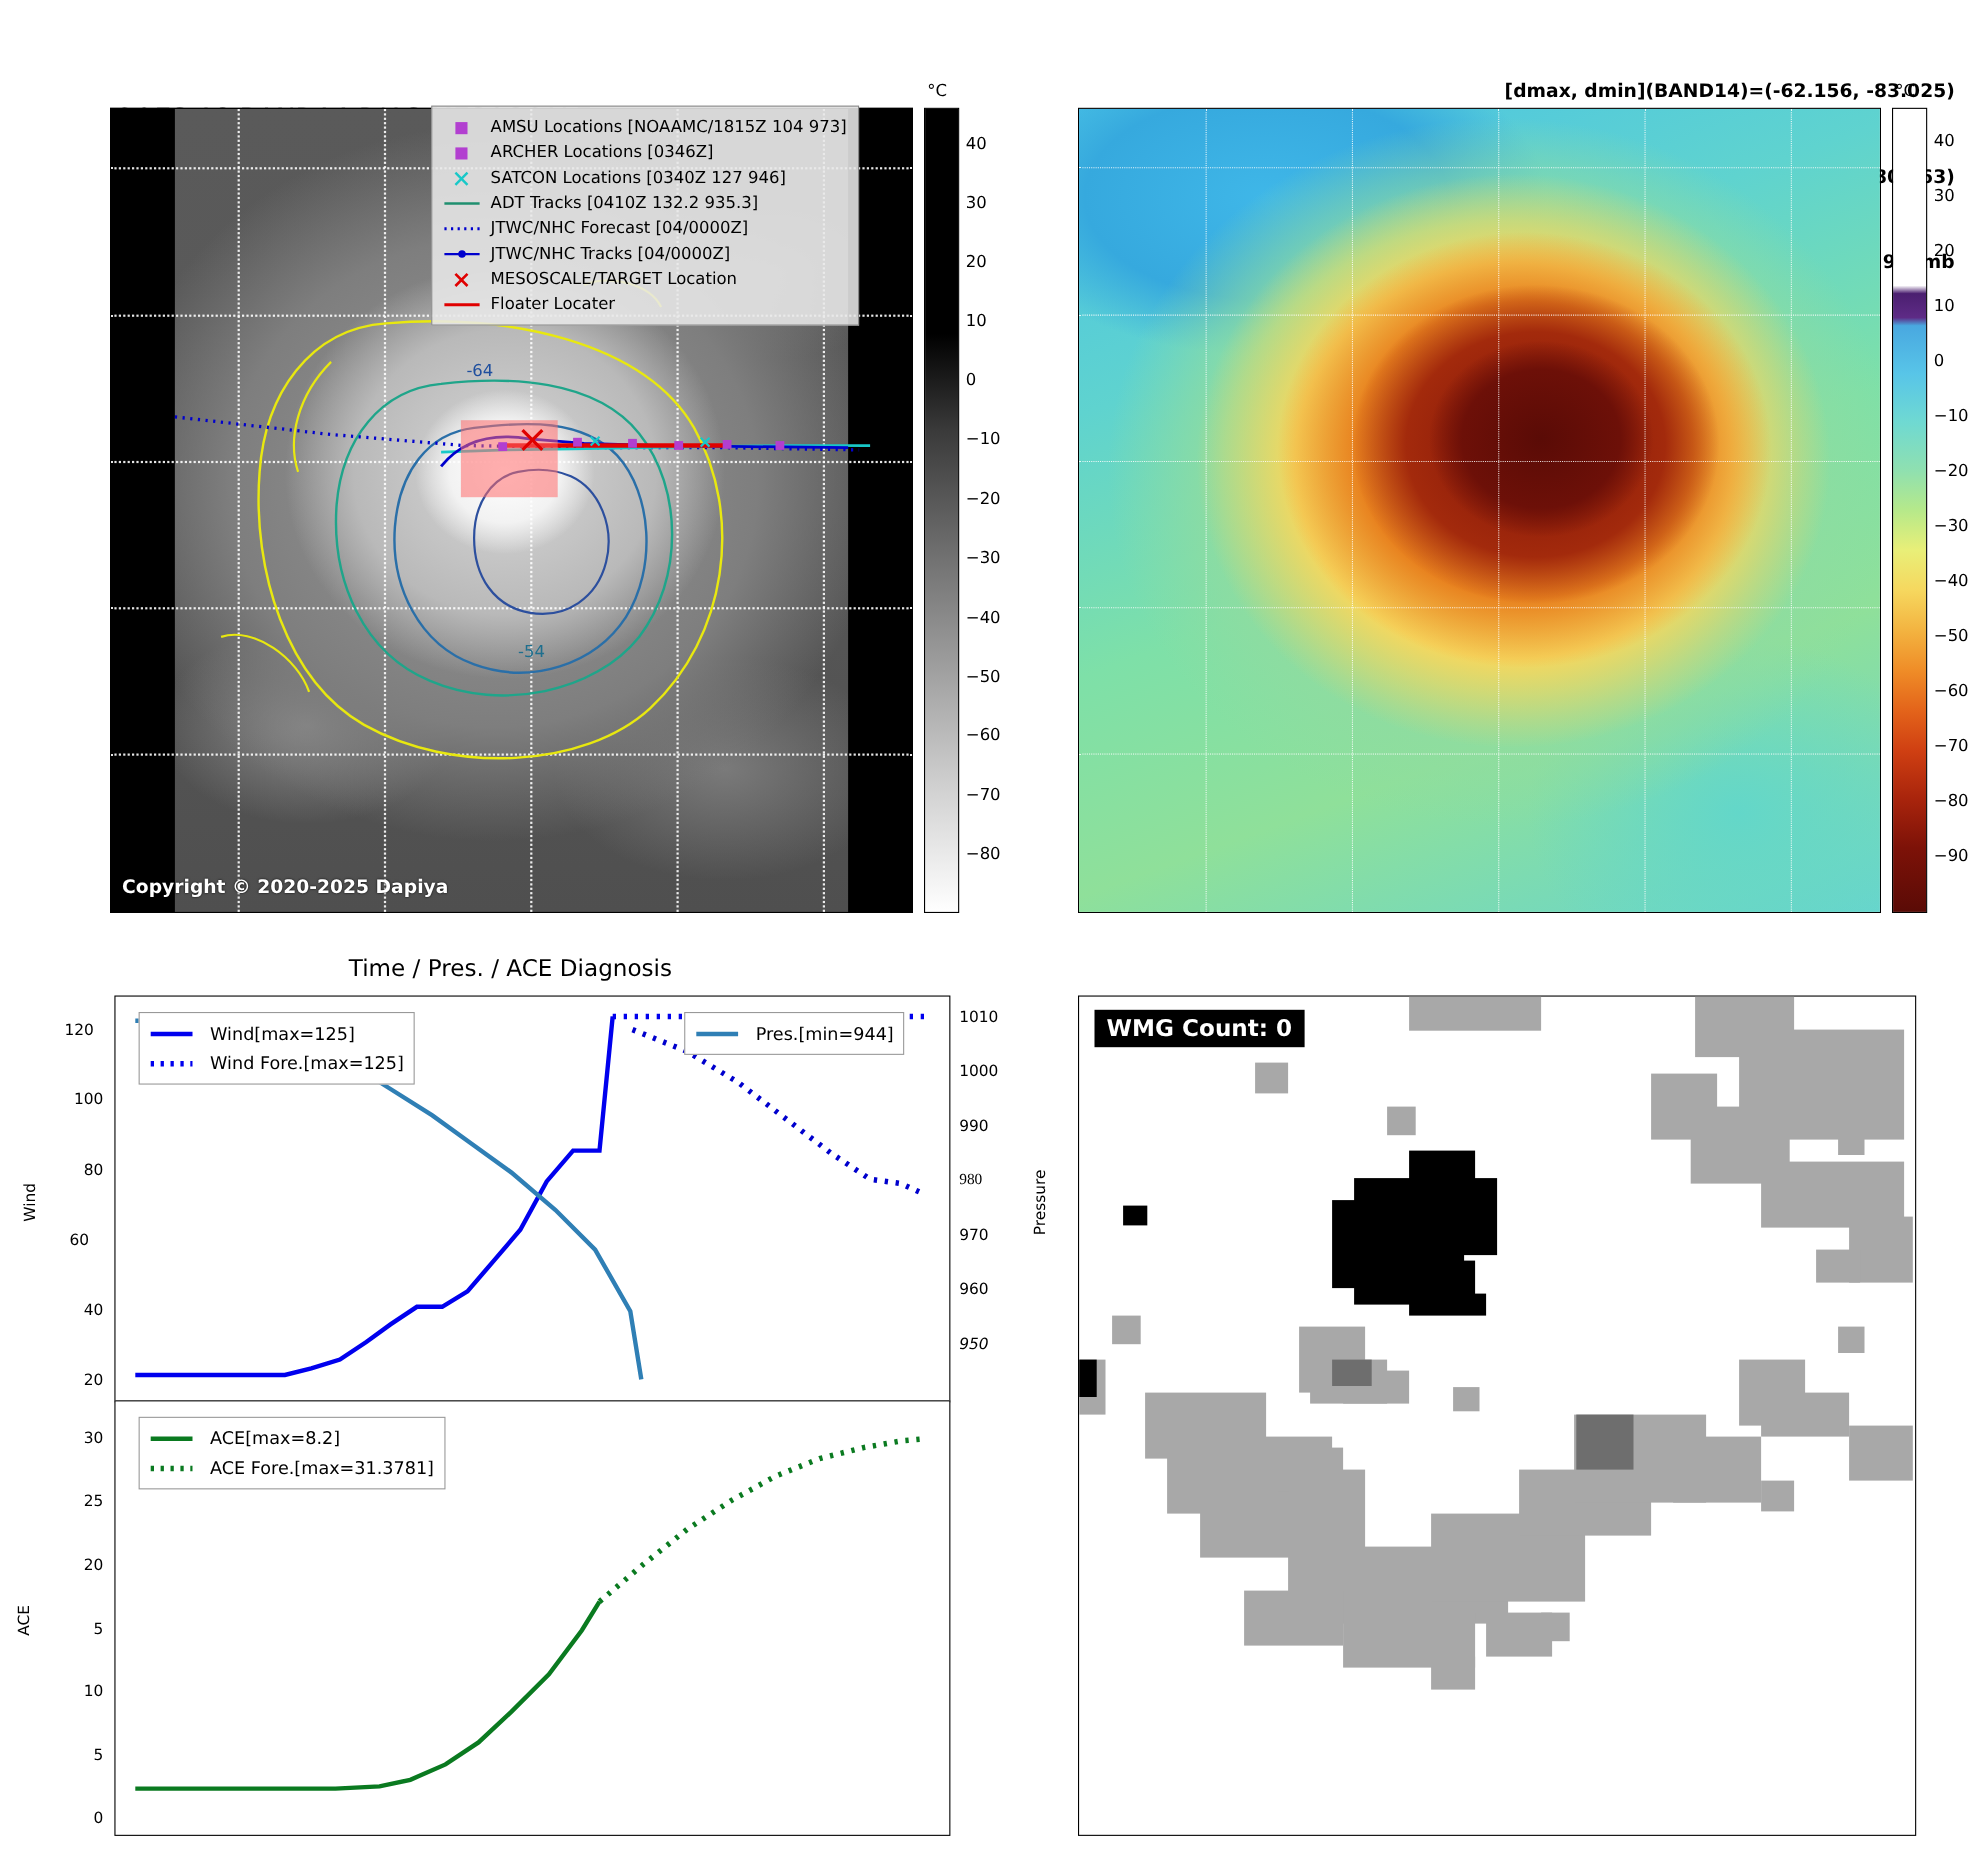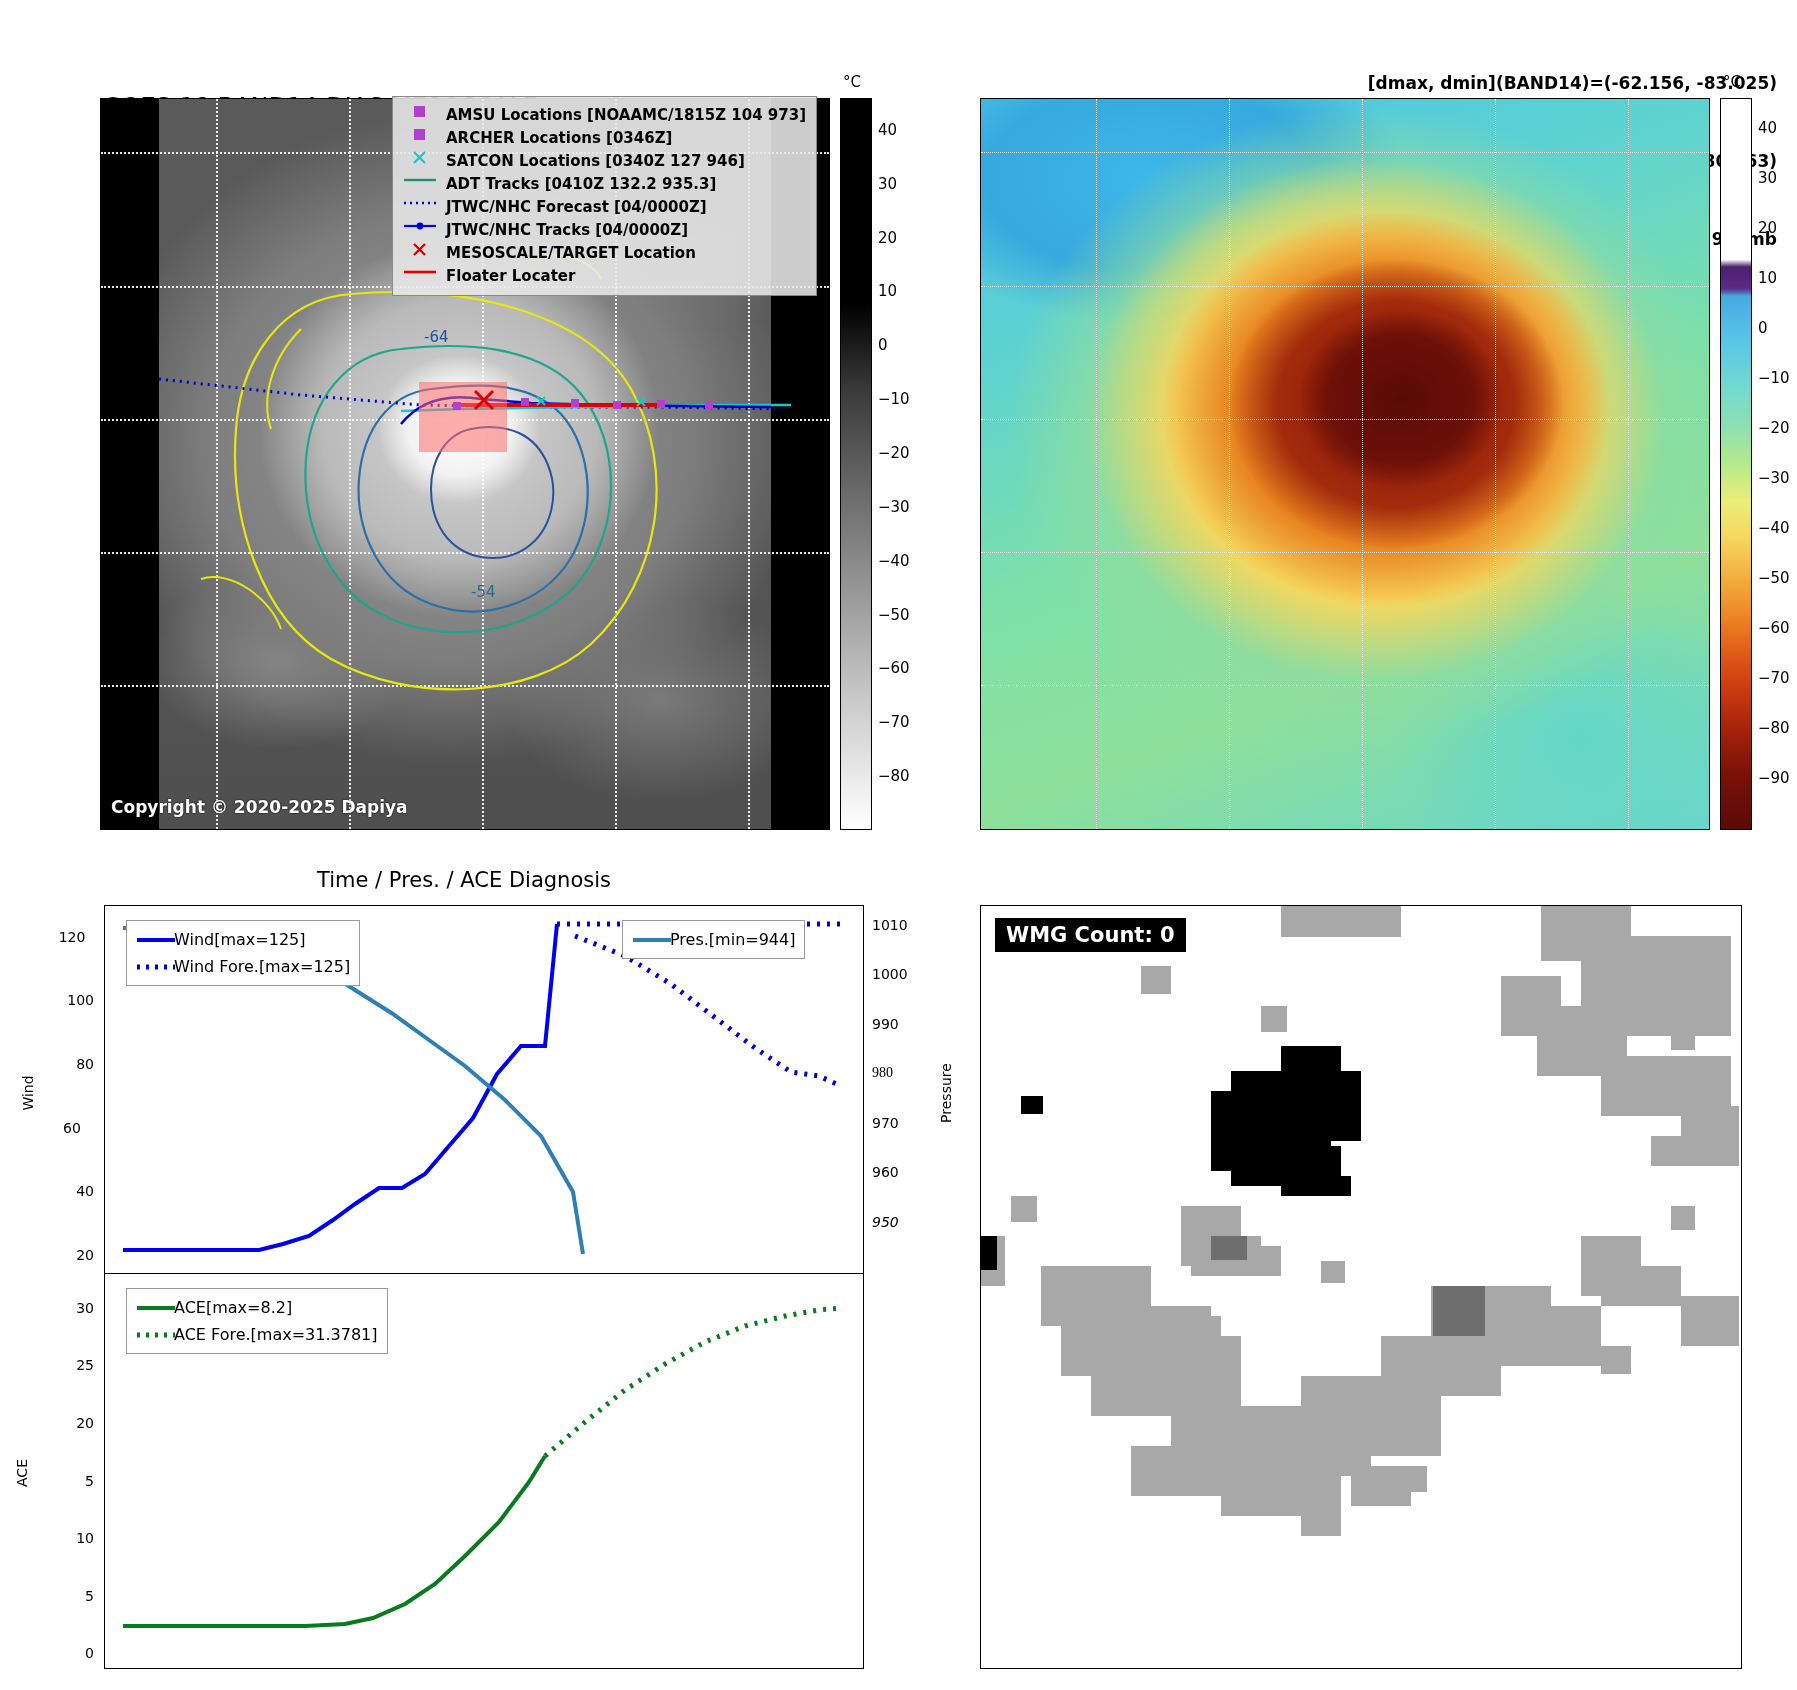--- a/index.html
+++ b/index.html
@@ -23,7 +23,7 @@
   .grid-h{height:0;border-top:2px dotted #ffffff;left:0;right:0;opacity:.9;}
   #tl-legend{position:absolute;left:392px;top:96px;background:rgba(232,232,232,.88);border:1px solid #888;
              padding:7px 10px;font-size:15px;line-height:23px;z-index:12;}
-  #tl-legend .row{display:flex;gap:9px;white-space:nowrap;font-weight:bold;}
+  #tl-legend .row{display:flex;align-items:center;gap:9px;white-space:nowrap;}
   .sw{width:34px;height:14px;display:inline-block;position:relative;flex:none;}
   .copyright{position:absolute;left:10px;bottom:12px;color:#fff;font-size:17px;font-weight:bold;z-index:12;
              text-shadow:0 0 2px #000;}

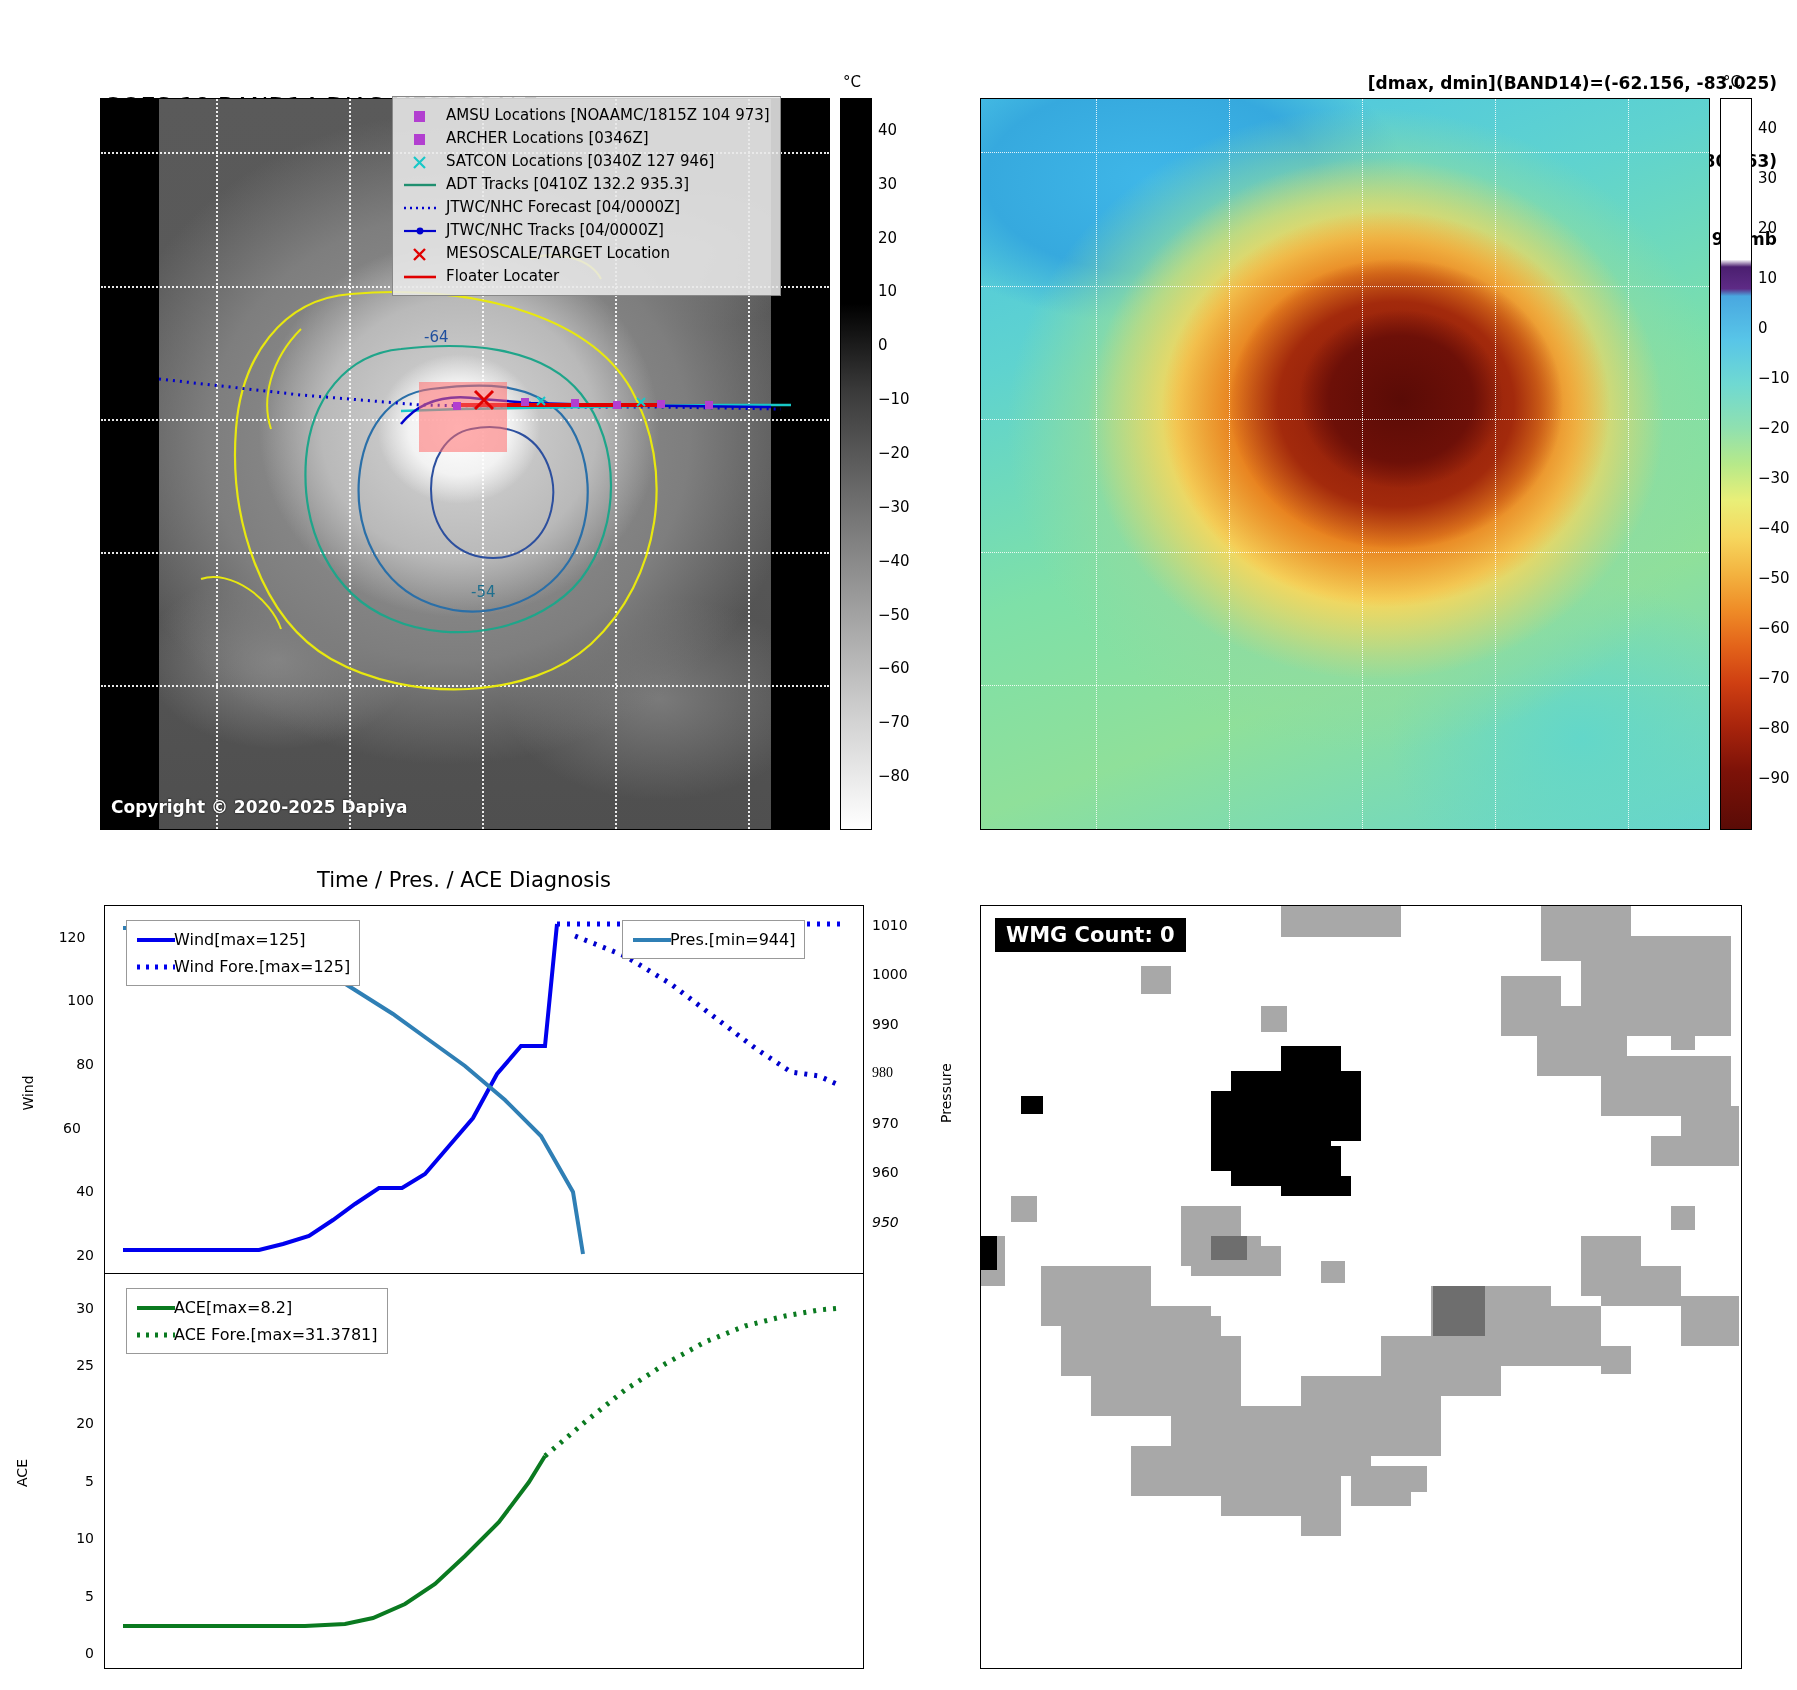--- a/index.html
+++ b/index.html
@@ -52,7 +52,7 @@
   .axis-tick{position:absolute;font-size:14px;}
   .axname{position:absolute;font-size:14px;transform-origin:center;}
   .mini-legend{position:absolute;background:#fff;border:1px solid #999;padding:5px 9px;font-size:16px;line-height:27px;z-index:9;}
-  .mini-legend .row{display:flex;align-items:center;gap:4px;white-space:nowrap;}
+  .mini-legend .row{display:flex;align-items:center;gap:21px;white-space:nowrap;}
 
   
   #wmg-axes{position:absolute;left:980px;top:905px;width:760px;height:762px;border:1px solid #000;background:#fff;overflow:hidden;}

